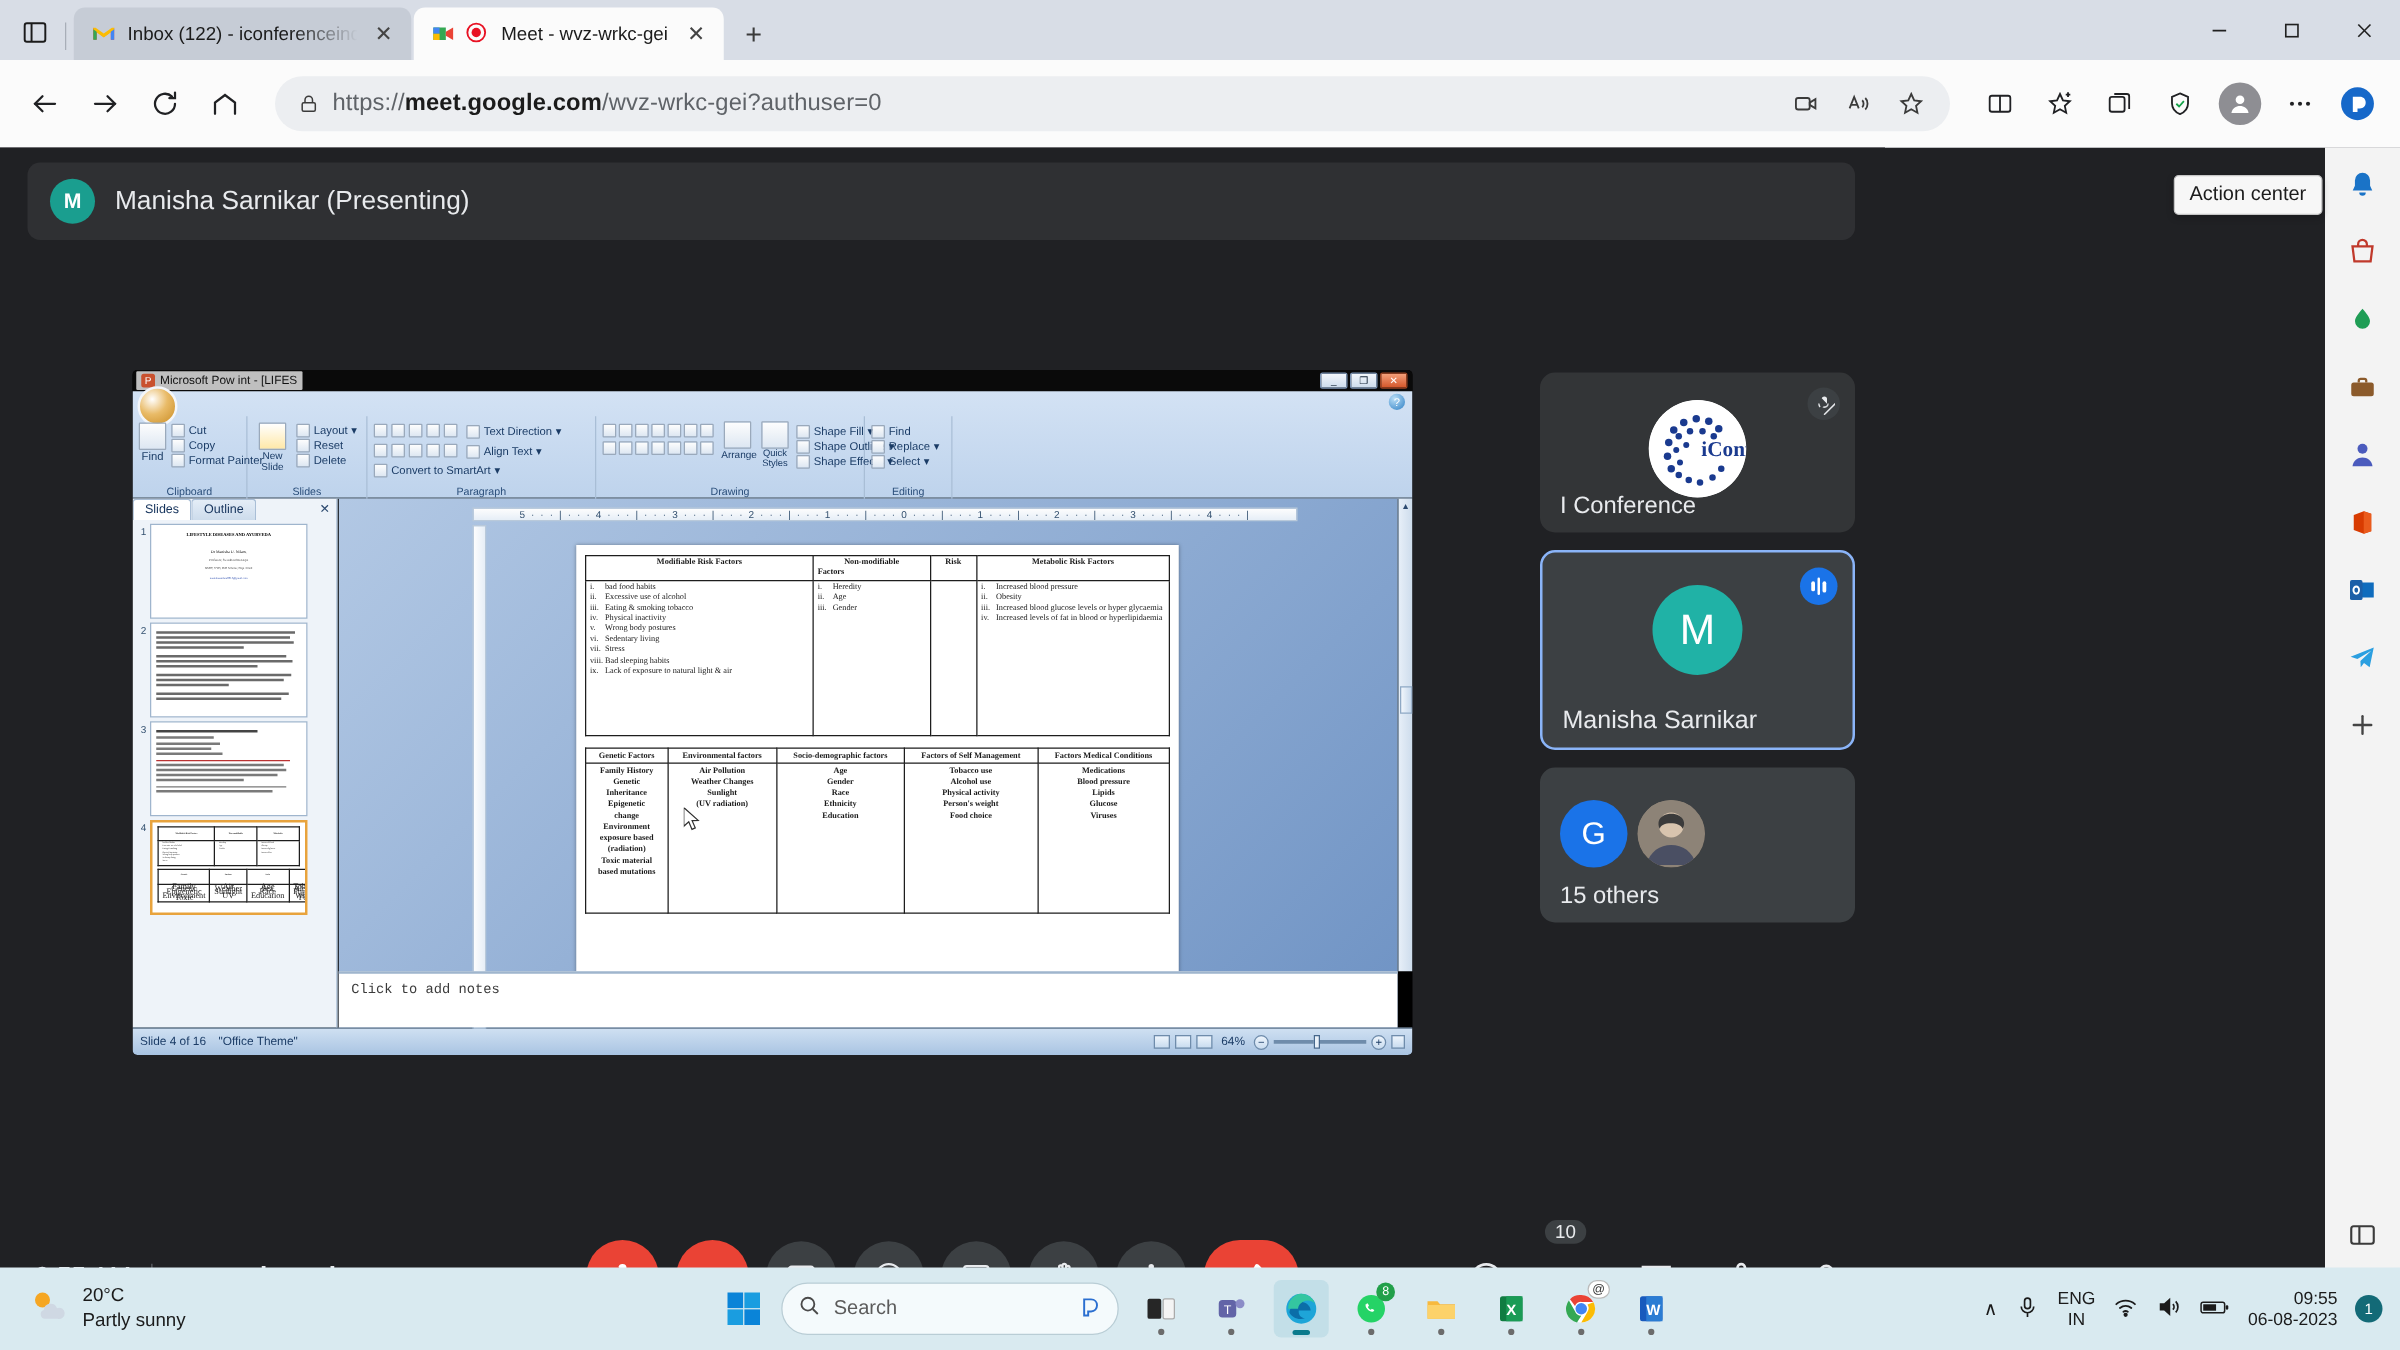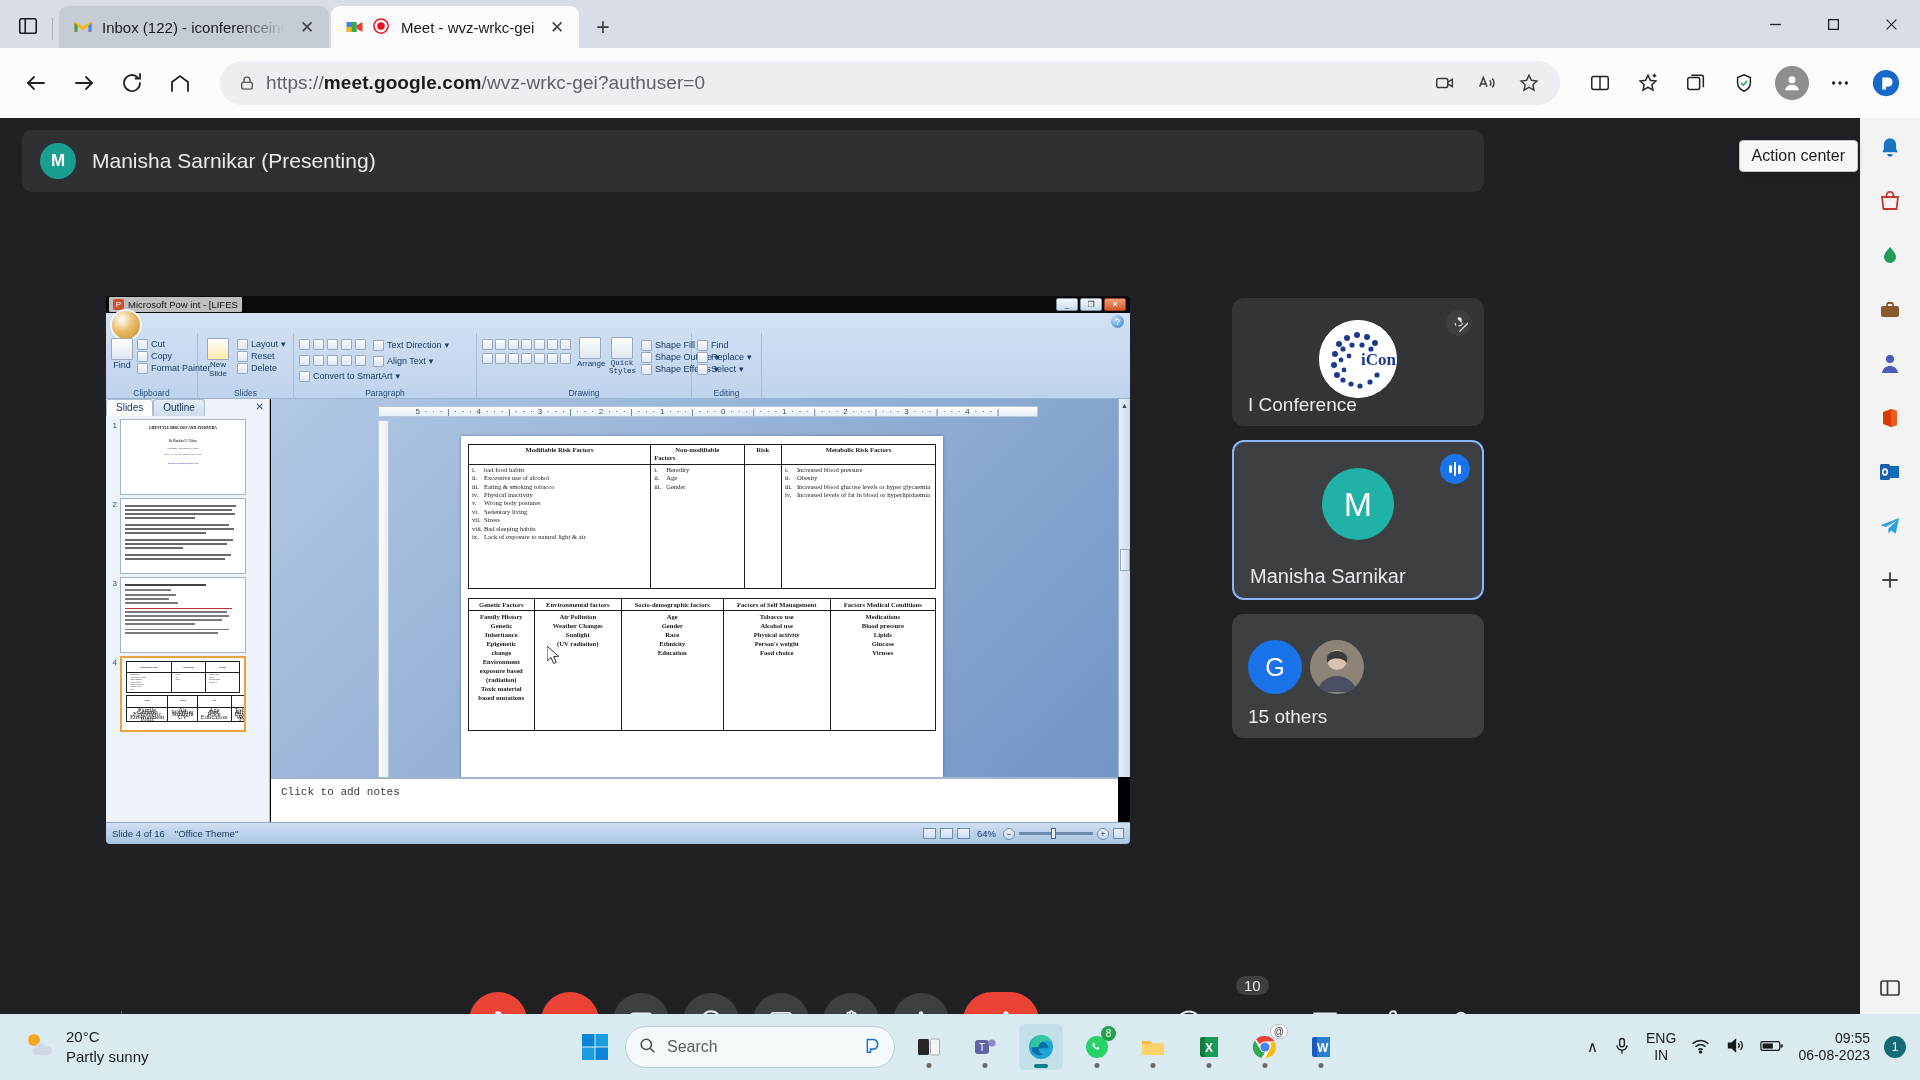--- a/index.html
+++ b/index.html
@@ -536,7 +536,7 @@
               </div>
               <div style="text-align:center;width:26px;padding-top:1px;">
                 <div class="rsq big" style="margin:0 auto;"></div>
-                <div style="font-size:7.5px;line-height:8px;font-family:Liberation Mono, monospace;">Quick Styles</div>
+                <div style="font-size:7.5px;line-height:8px;">Quick Styles</div>
               </div>
               <div style="padding-top:3px;">
                 <div class="rbtn">

